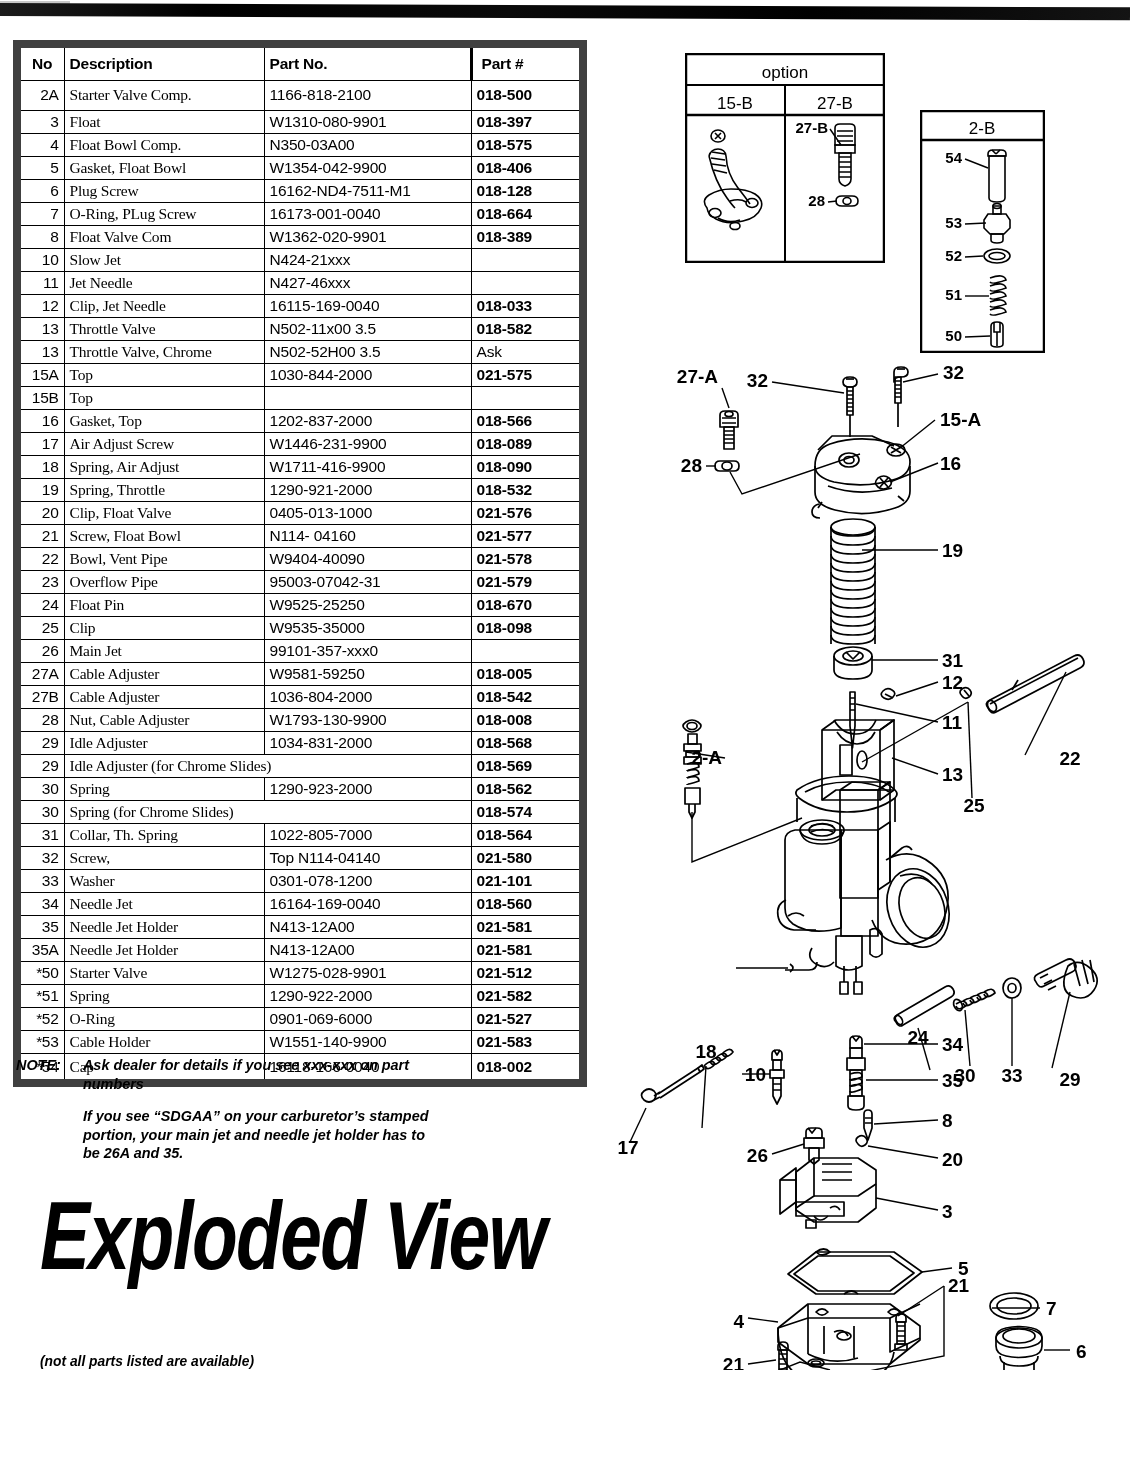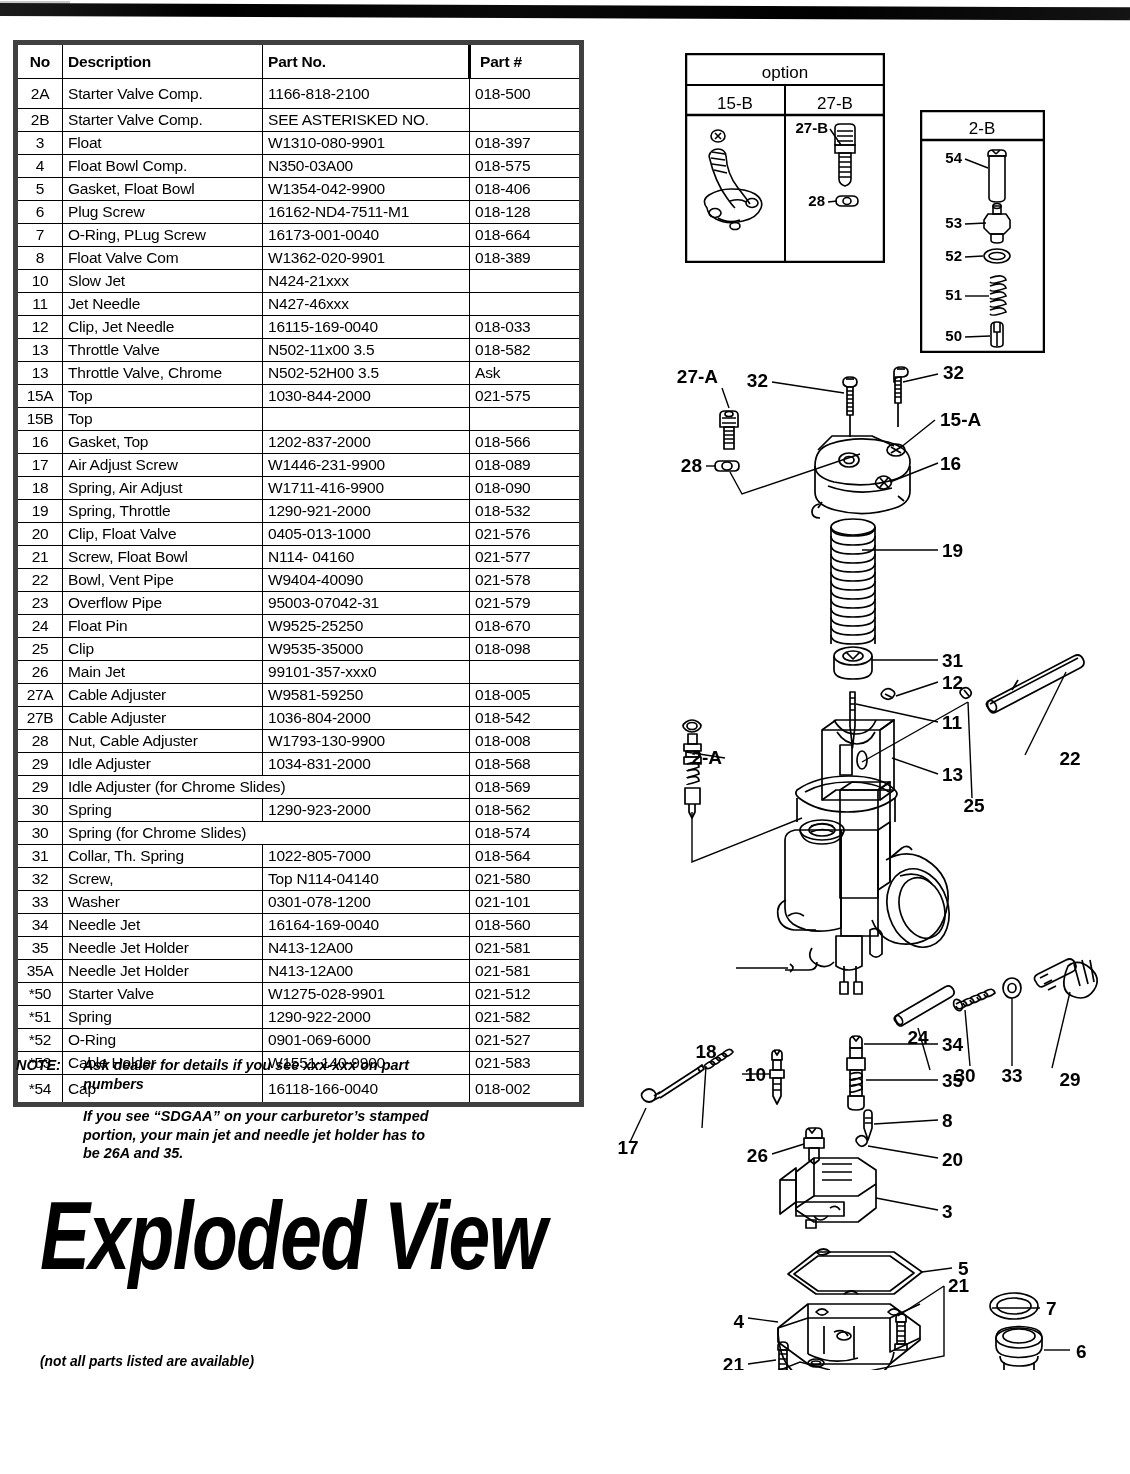--- a/index.html
+++ b/index.html
@@ -59,7 +59,7 @@
   td.pno  { text-align:left; padding-left:5px; letter-spacing:-0.2px; }
   td.pnum { text-align:left; padding-left:9px; font-weight:normal; border-left:3px solid #000; letter-spacing:-0.2px; }
   td.pnum.plain { font-weight:normal;margin-left:13px; }
-  table.parts { border:5px solid #404040; }
+  table.parts { border:8px solid #404040; }
   tbody tr:last-child td { border-bottom:2px solid #000; }
 
   

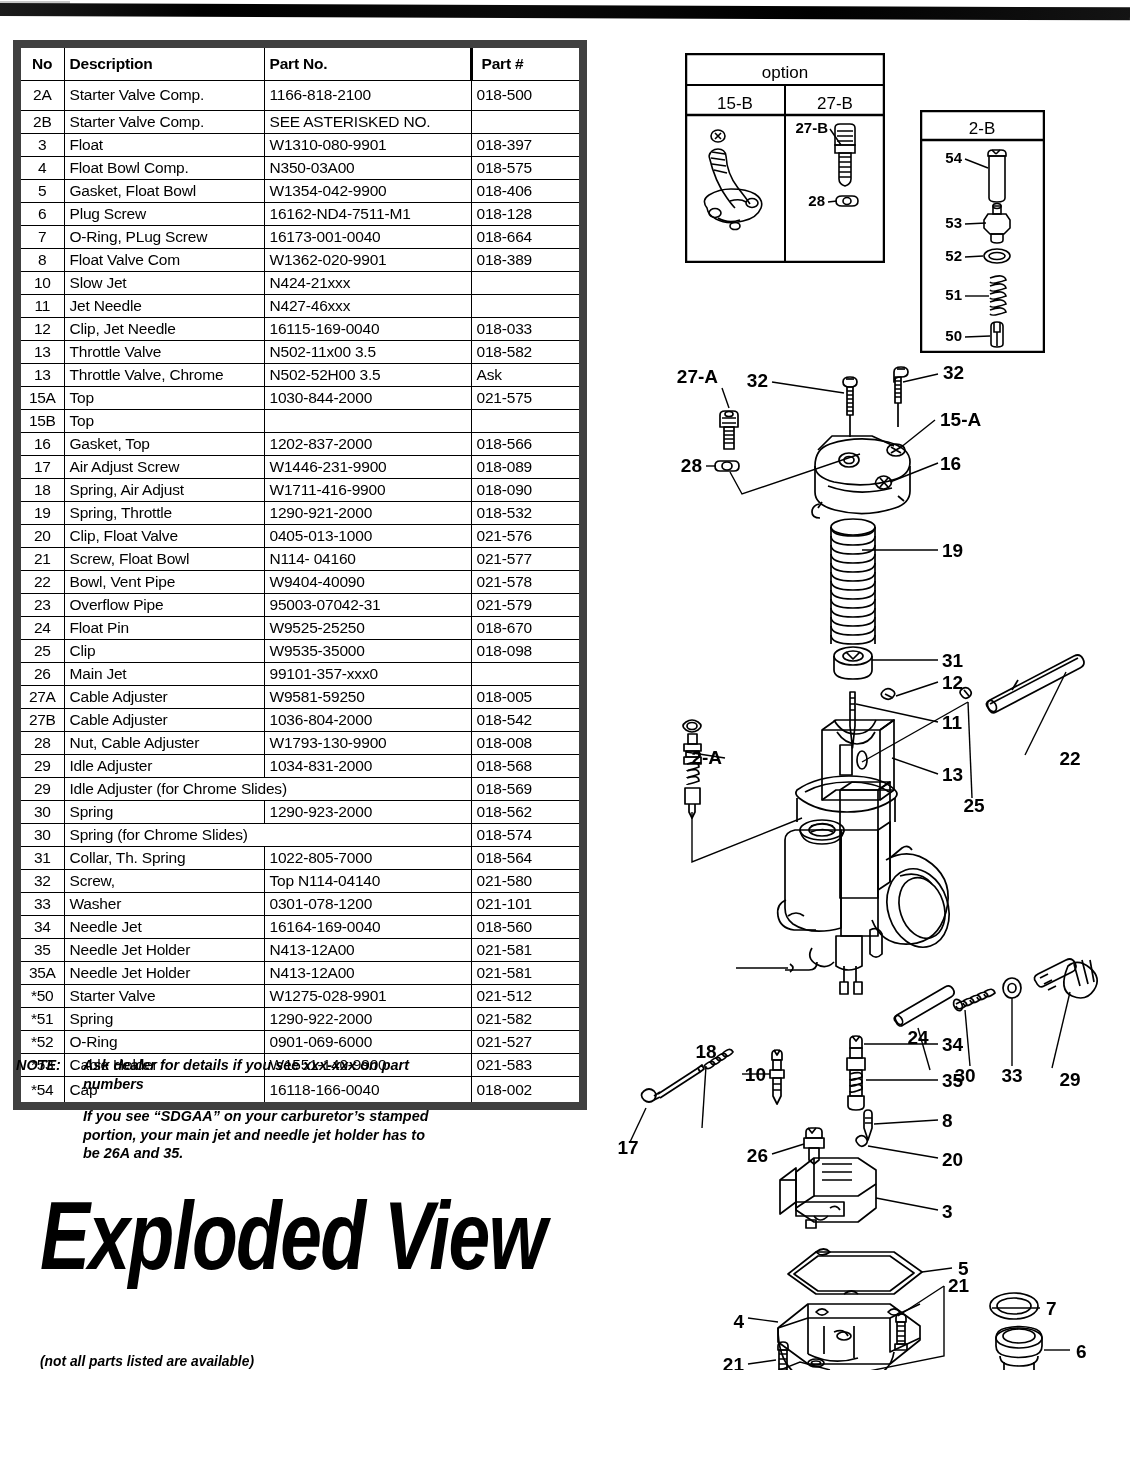--- a/index.html
+++ b/index.html
@@ -54,7 +54,7 @@
 
   tbody td { height:23px; }
   tbody tr.tall td { height:30px; }
-  td.no   { text-align:center; font-size:15.5px; letter-spacing:-0.3px; }
+  td.no   { text-align:right; font-size:15.5px; letter-spacing:-0.3px; }
   td.desc { text-align:left; padding-left:9px; letter-spacing:-0.2px; }
   td.pno  { text-align:left; padding-left:5px; letter-spacing:-0.2px; }
   td.pnum { text-align:left; padding-left:9px; font-weight:normal; border-left:3px solid #000; letter-spacing:-0.2px; }

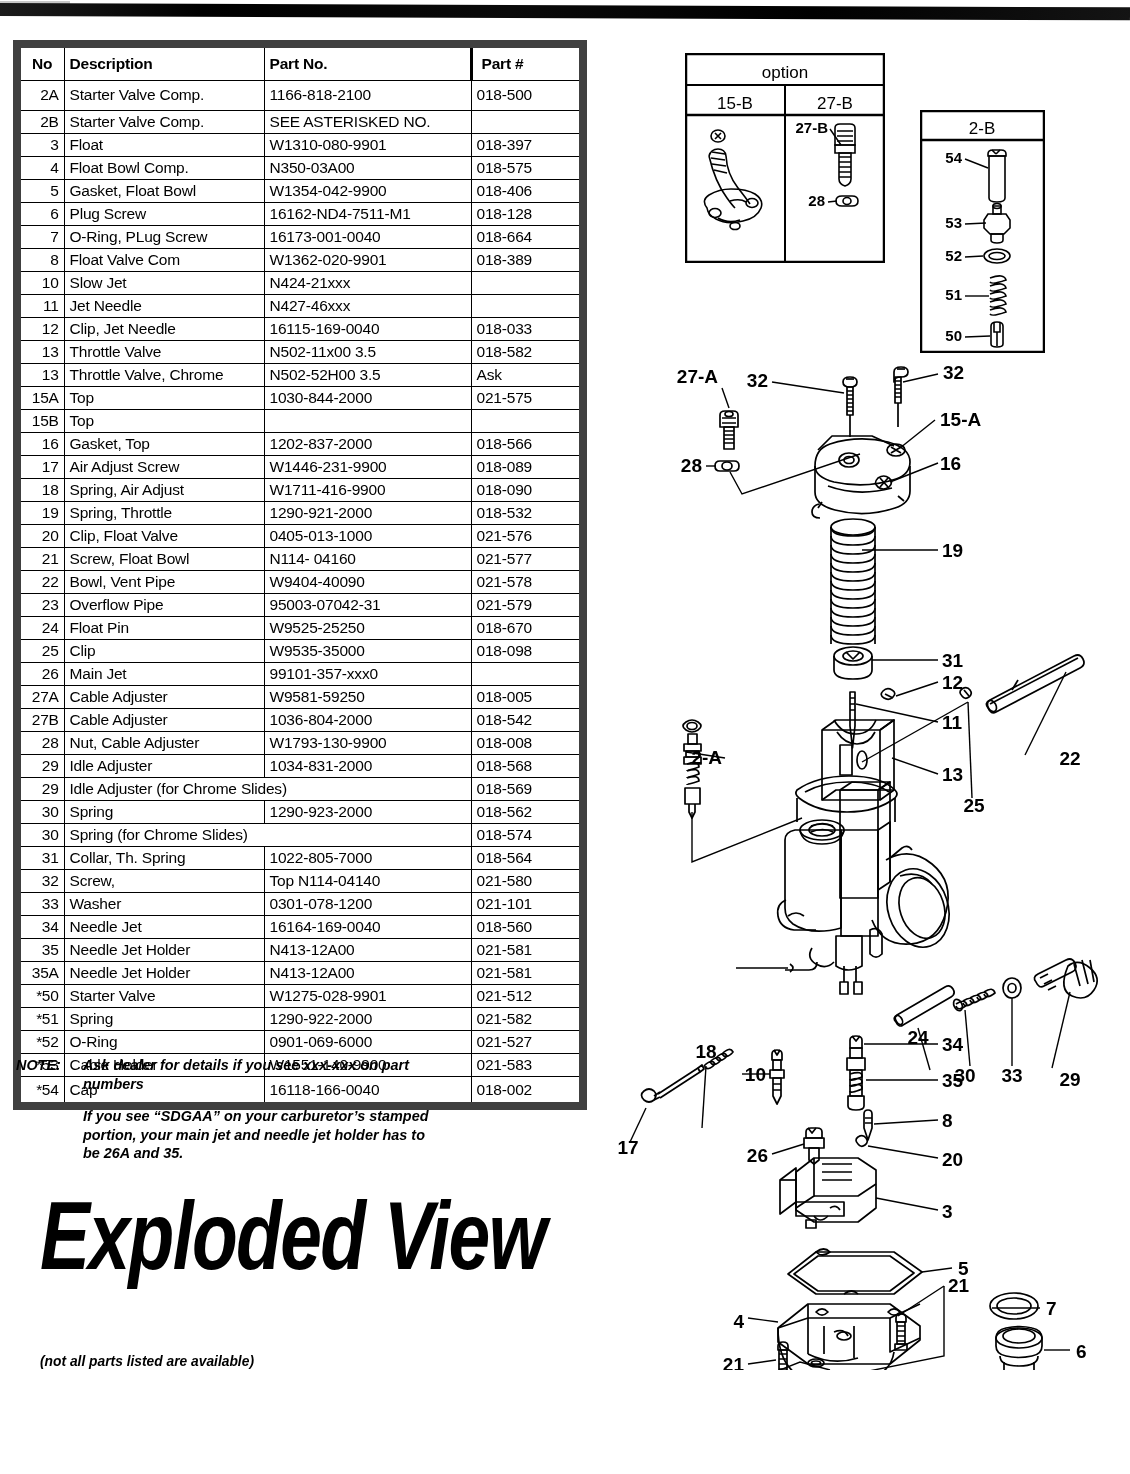--- a/index.html
+++ b/index.html
@@ -55,7 +55,7 @@
   tbody td { height:23px; }
   tbody tr.tall td { height:30px; }
   td.no   { text-align:right; font-size:15.5px; letter-spacing:-0.3px; }
-  td.desc { text-align:left; padding-left:9px; letter-spacing:-0.2px; }
+  td.desc { text-align:left; padding-left:9px; letter-spacing:-0.2px;font-family:Liberation Serif, serif; }
   td.pno  { text-align:left; padding-left:5px; letter-spacing:-0.2px; }
   td.pnum { text-align:left; padding-left:9px; font-weight:normal; border-left:3px solid #000; letter-spacing:-0.2px; }
   td.pnum.plain { font-weight:normal;margin-left:13px; }

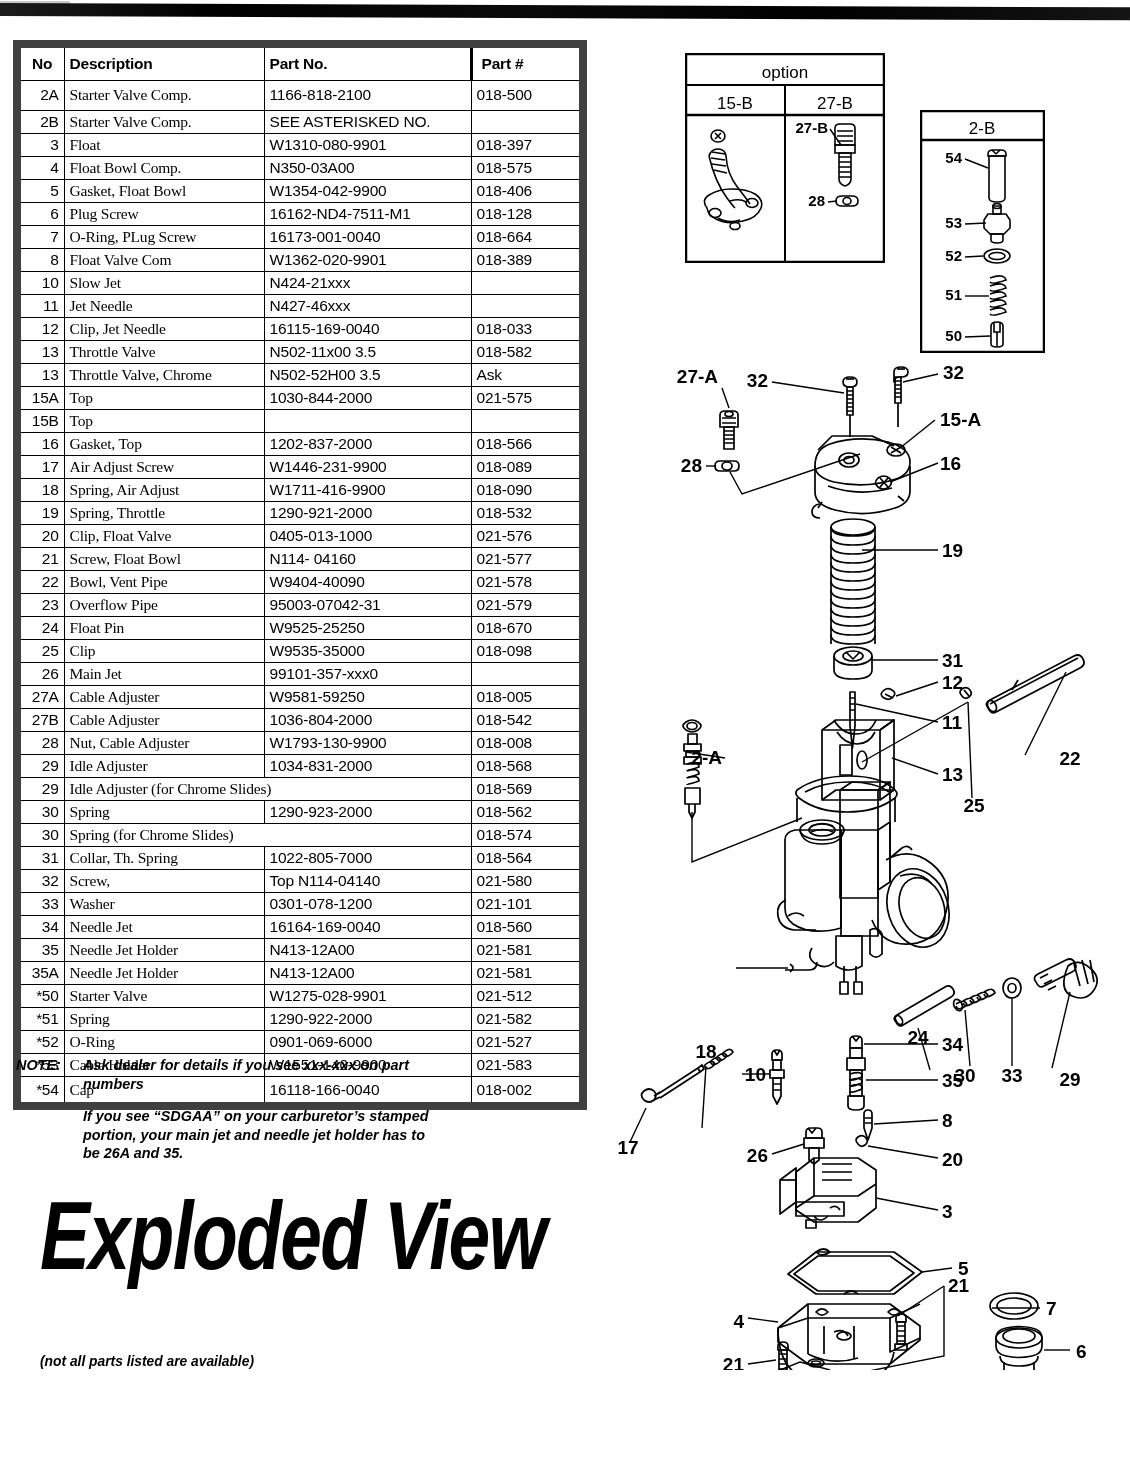--- a/index.html
+++ b/index.html
@@ -57,7 +57,7 @@
   td.no   { text-align:right; font-size:15.5px; letter-spacing:-0.3px; }
   td.desc { text-align:left; padding-left:9px; letter-spacing:-0.2px;font-family:Liberation Serif, serif; }
   td.pno  { text-align:left; padding-left:5px; letter-spacing:-0.2px; }
-  td.pnum { text-align:left; padding-left:9px; font-weight:normal; border-left:3px solid #000; letter-spacing:-0.2px; }
+  td.pnum { text-align:left; padding-left:9px; font-weight:bold; border-left:3px solid #000; letter-spacing:-0.2px; }
   td.pnum.plain { font-weight:normal;margin-left:13px; }
   table.parts { border:8px solid #404040; }
   tbody tr:last-child td { border-bottom:2px solid #000; }

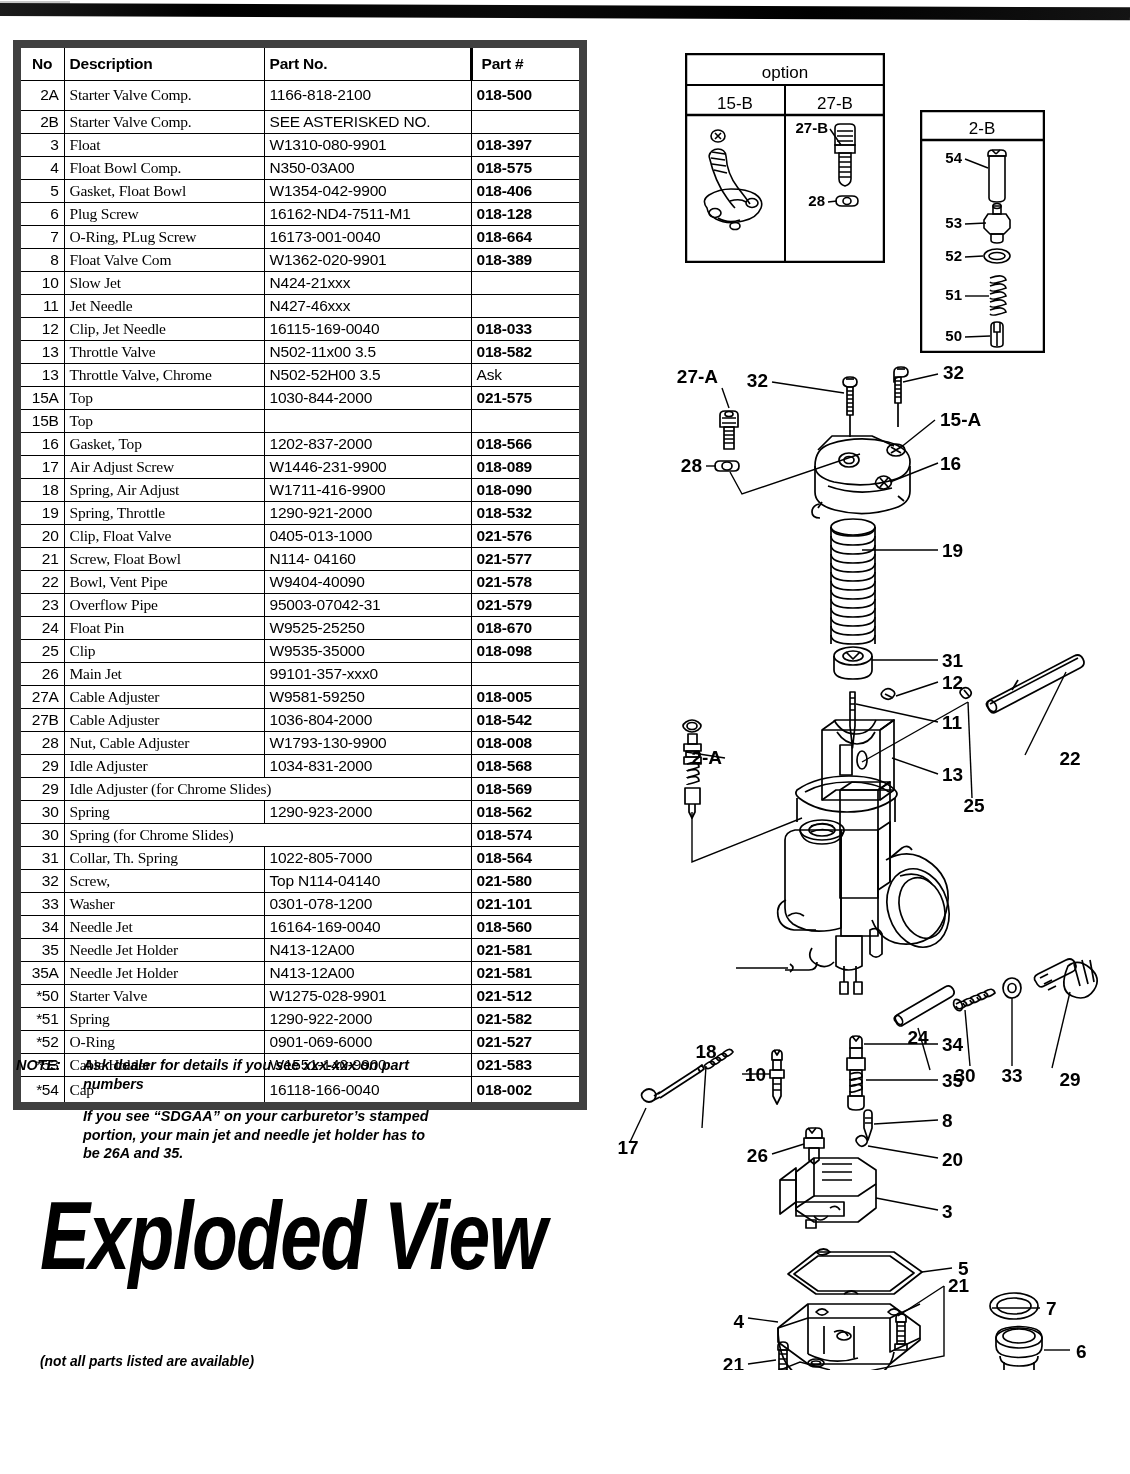--- a/index.html
+++ b/index.html
@@ -128,12 +128,6 @@
           <td class="desc">Starter Valve Comp.</td>
           <td class="pno">1166-818-2100</td>
           <td class="pnum">018-500</td>
-        </tr>
-        <tr>
-          <td class="no">2B</td>
-          <td class="desc">Starter Valve Comp.</td>
-          <td class="pno">SEE ASTERISKED NO.</td>
-          <td class="pnum"></td>
         </tr>
         <tr>
           <td class="no">3</td>

